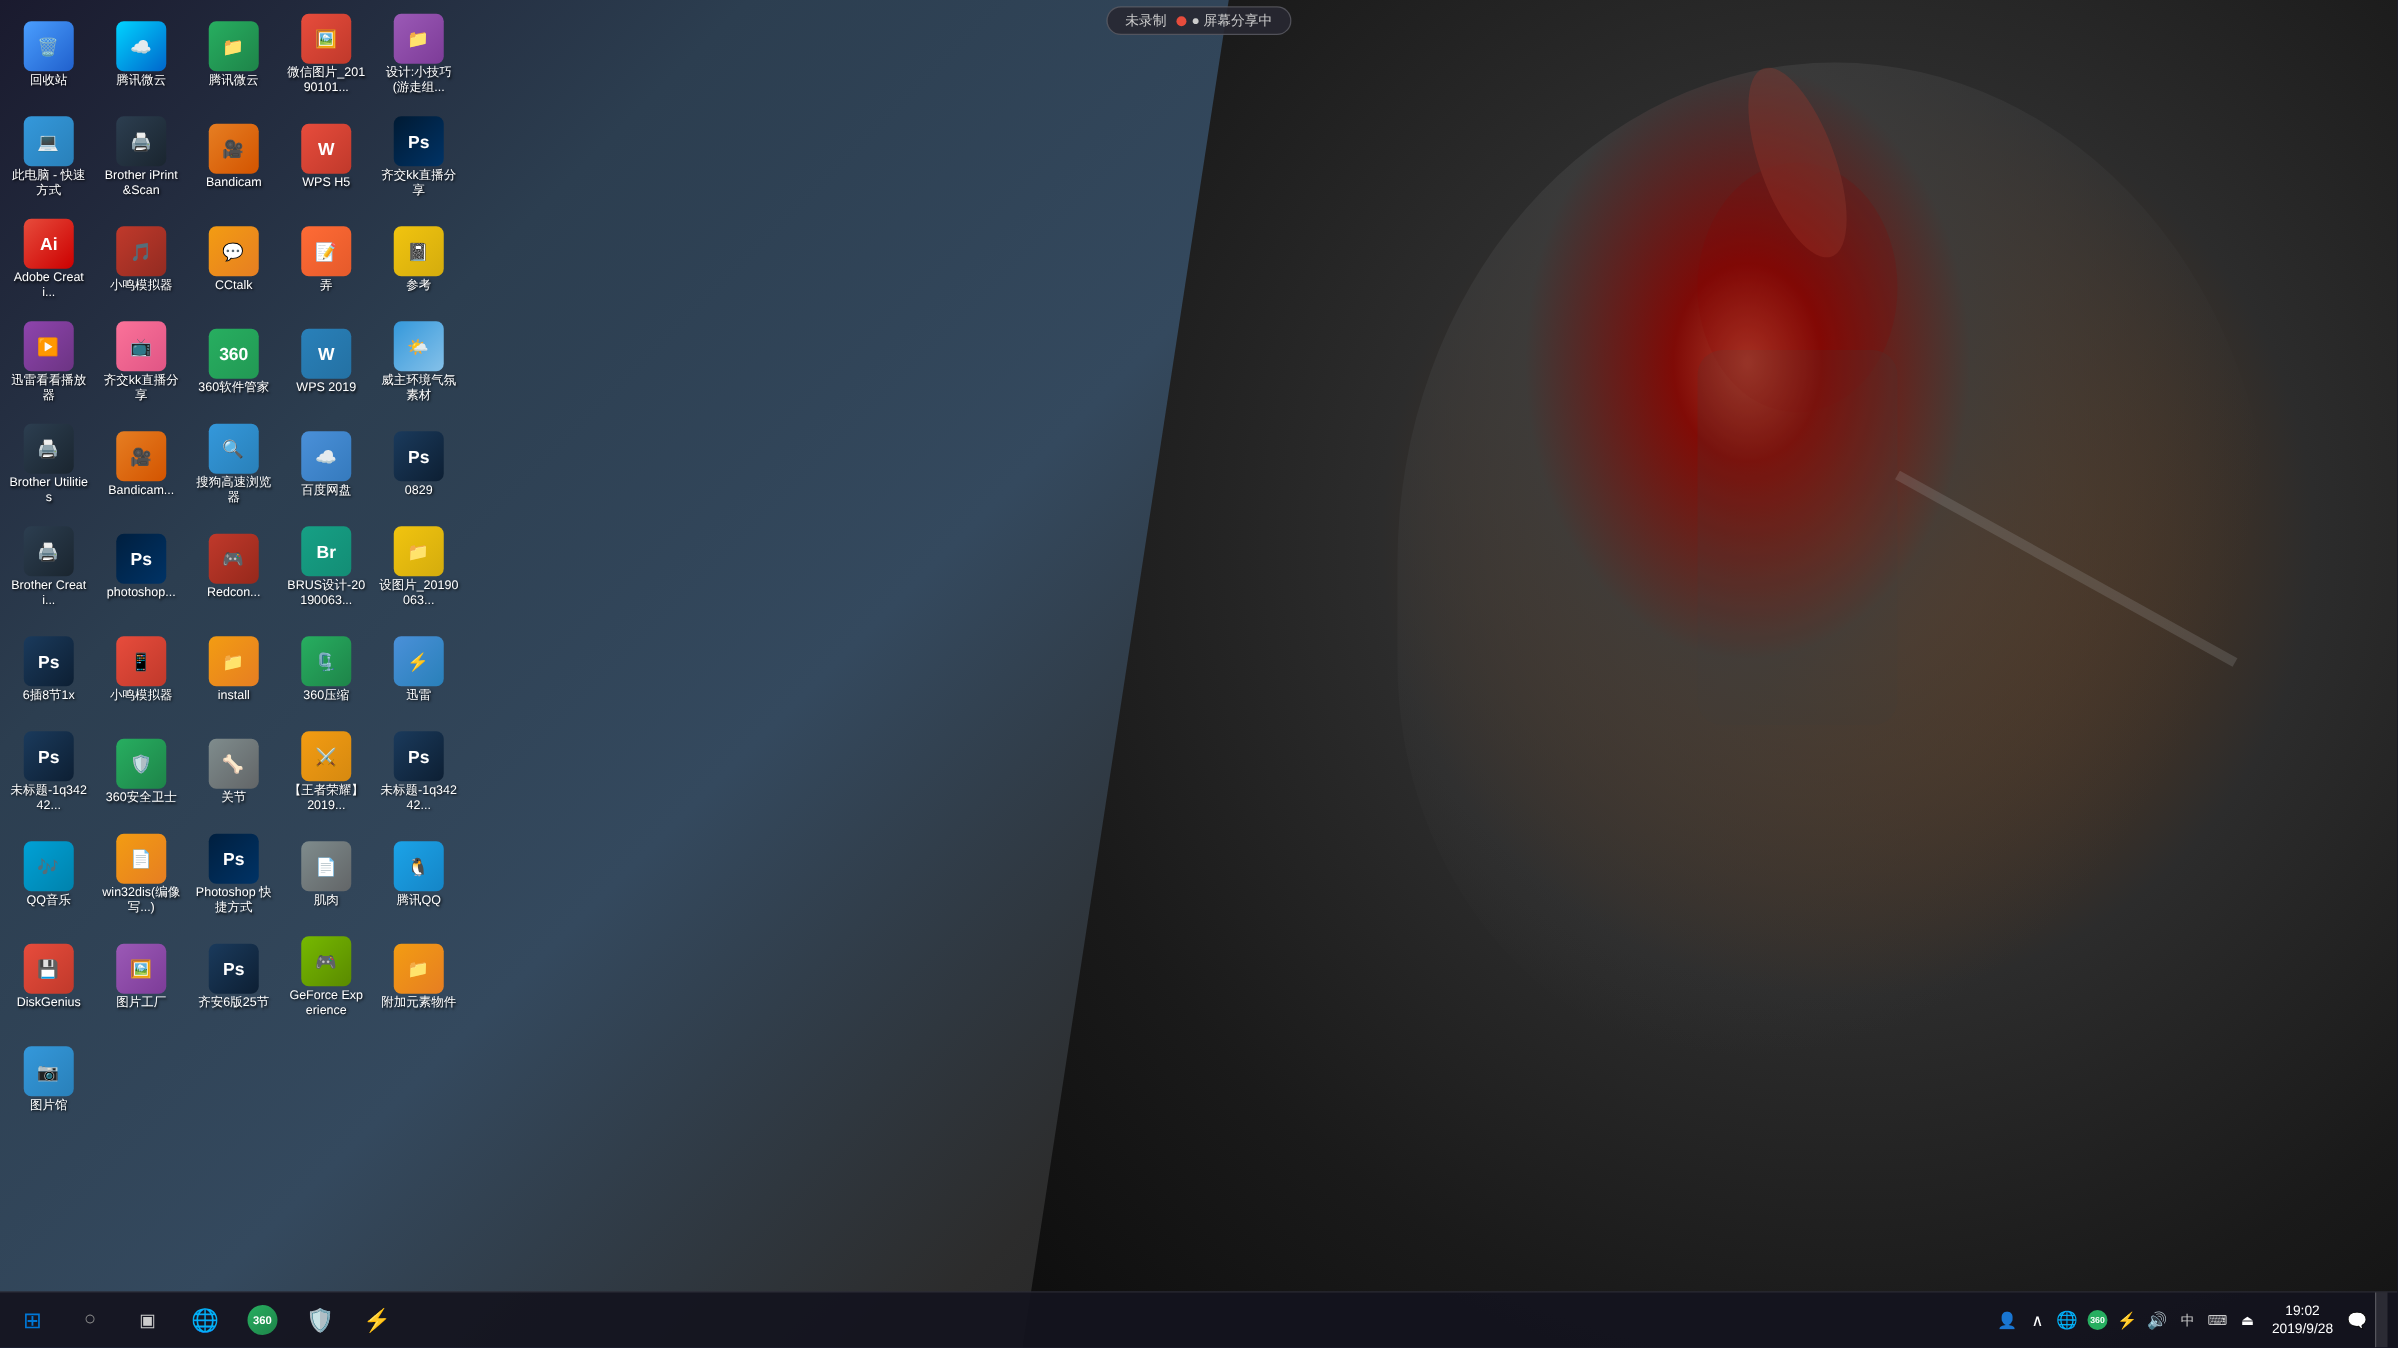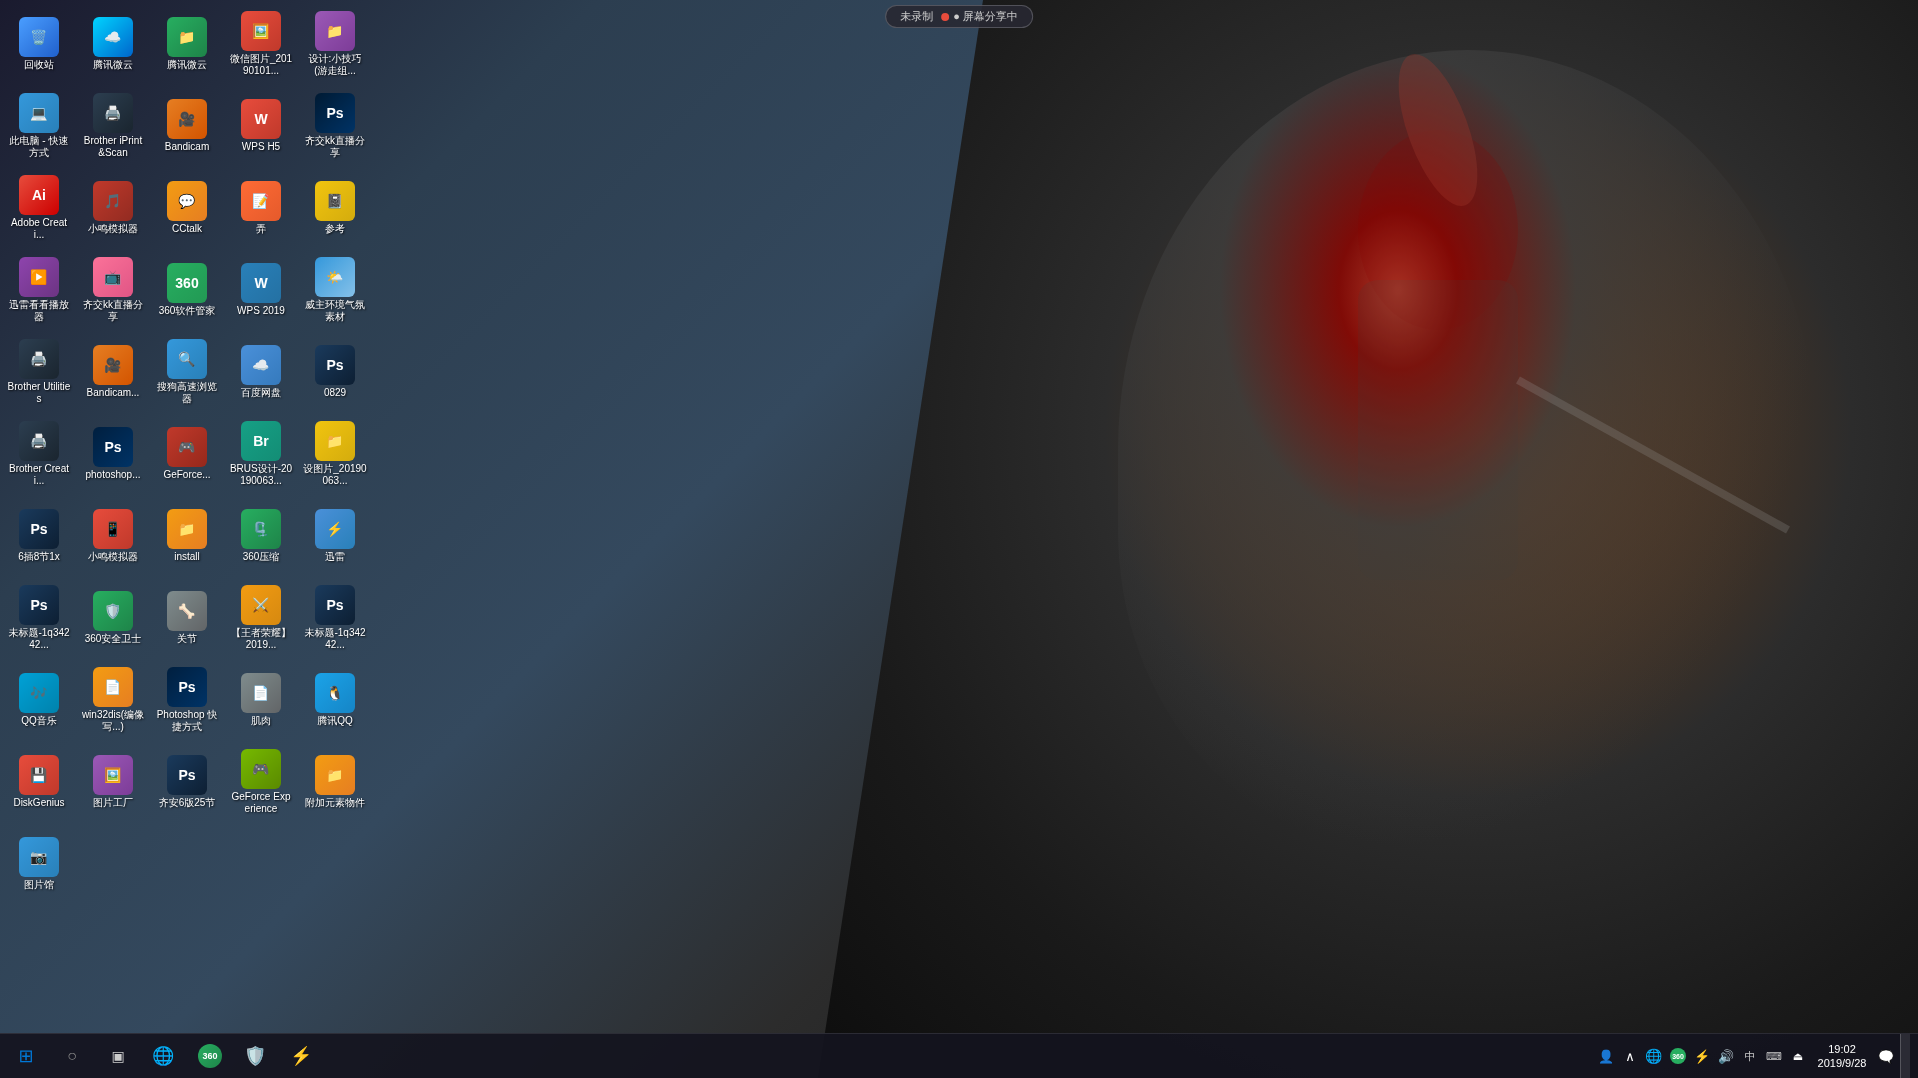--- a/index.html
+++ b/index.html
@@ -368,7 +368,7 @@
       </div>
       <div class="icon-item">
         <div class="icon-img ic-redcon" style="color: white; font-size: 14px; font-weight: bold;">🎮</div>
-        <div class="icon-label">GeForce...</div>
+        <div class="icon-label">Redcon...</div>
       </div>
       <div class="icon-item">
         <div class="icon-img ic-brus" style="color: white; font-size: 14px; font-weight: bold;">Br</div>

